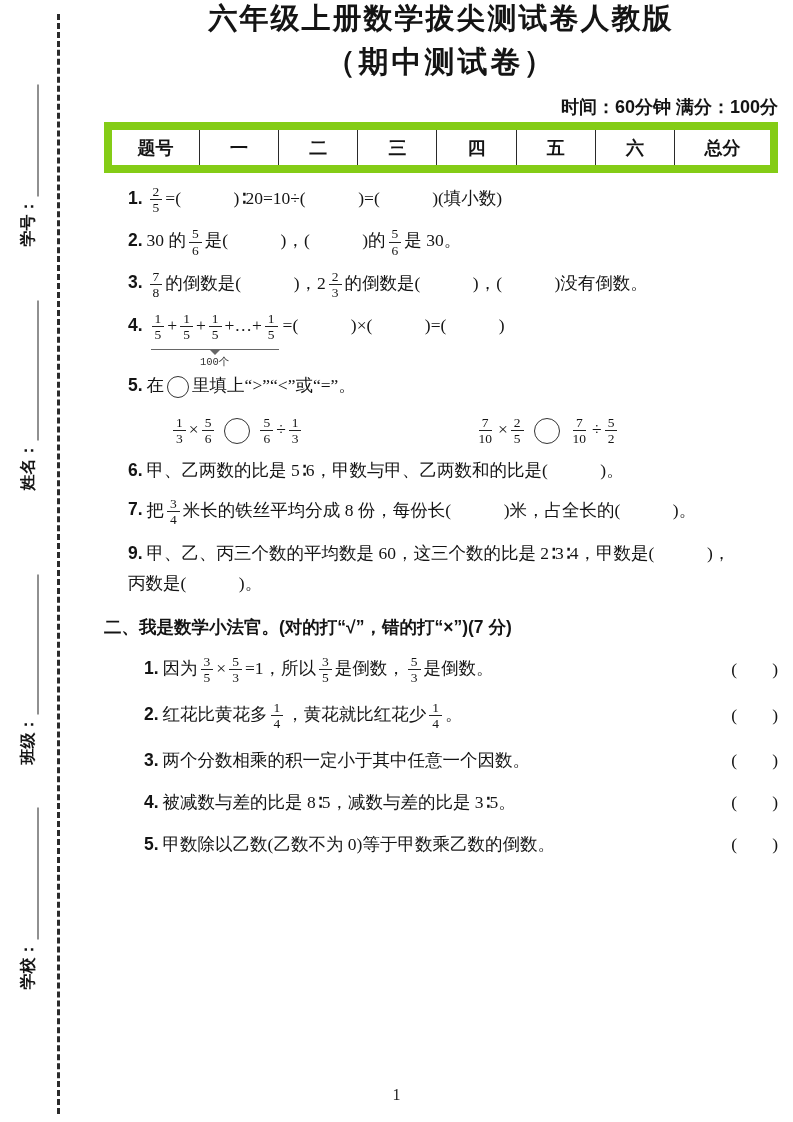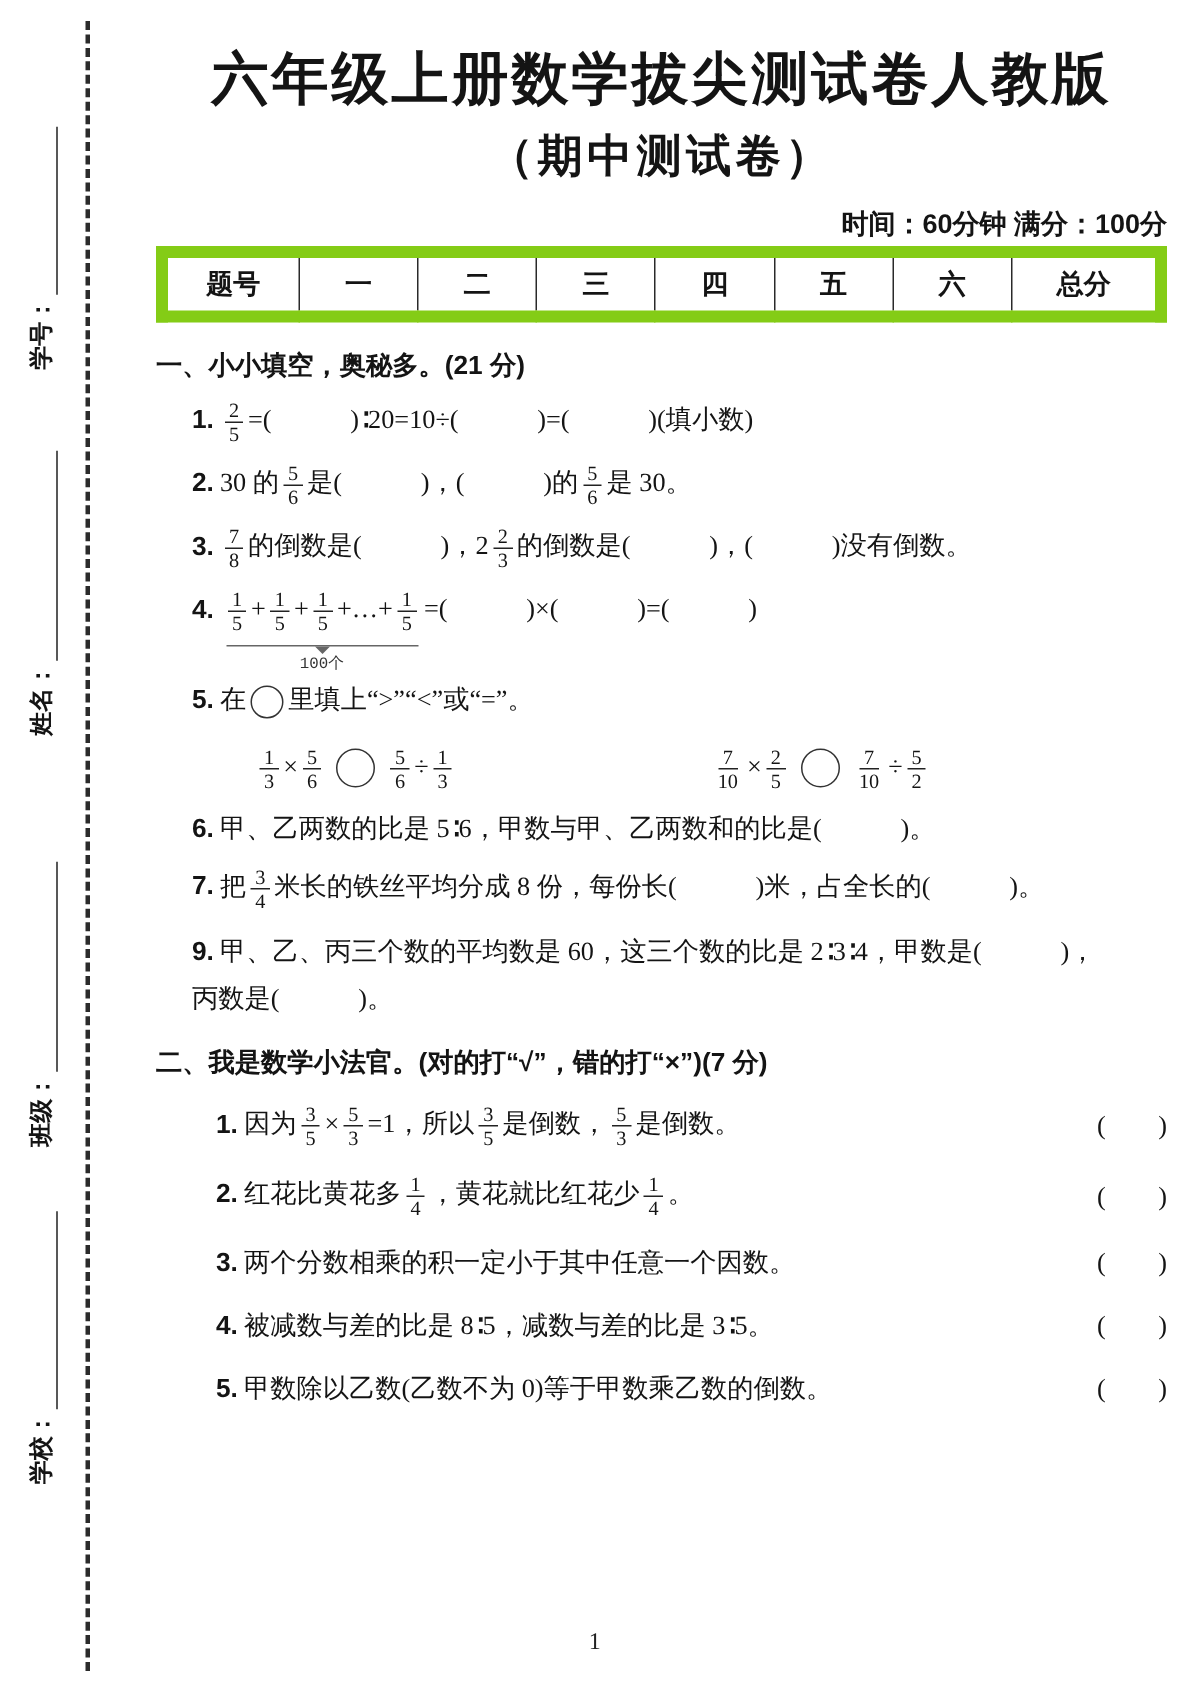--- a/index.html
+++ b/index.html
@@ -29,8 +29,8 @@
   
   .main { position:absolute; left:104px; top:0; width:674px; }
   .title {
-    margin-top:30px; text-align:center; font-family:"Liberation Sans", sans-serif;
-    font-weight:900; font-size:38px; letter-spacing:2px; line-height:1.25;
+    text-align:center; font-family:"Liberation Sans", sans-serif;
+    font-weight:900; font-size:29px; letter-spacing:2px; line-height:1.25;
   }
   .subtitle {
     text-align:center; font-family:"Liberation Sans", sans-serif;

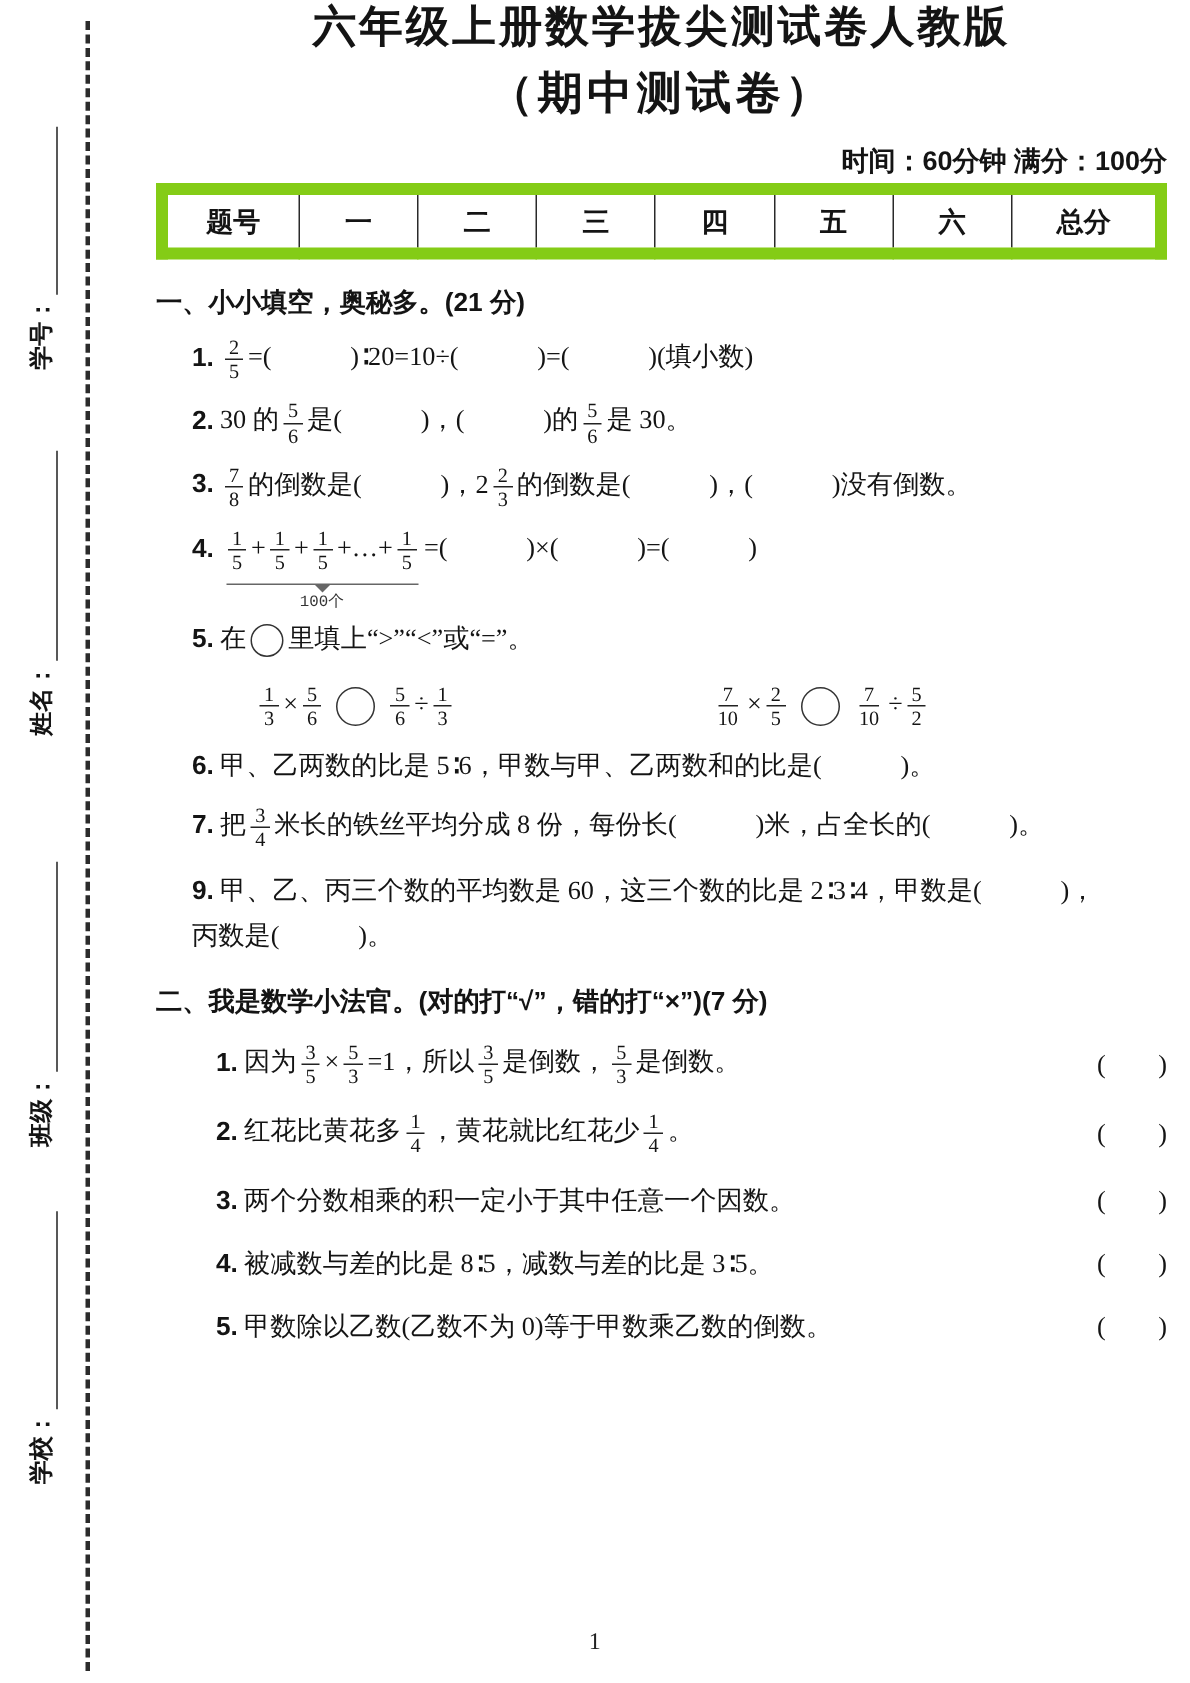--- a/index.html
+++ b/index.html
@@ -143,7 +143,6 @@
   </tbody>
     </table>
 
-  <div class="sec-heading">一、小小填空，奥秘多。(21 分)</div>
 
   <div class="q">
     <span class="qno">1.</span><span class="frac">

